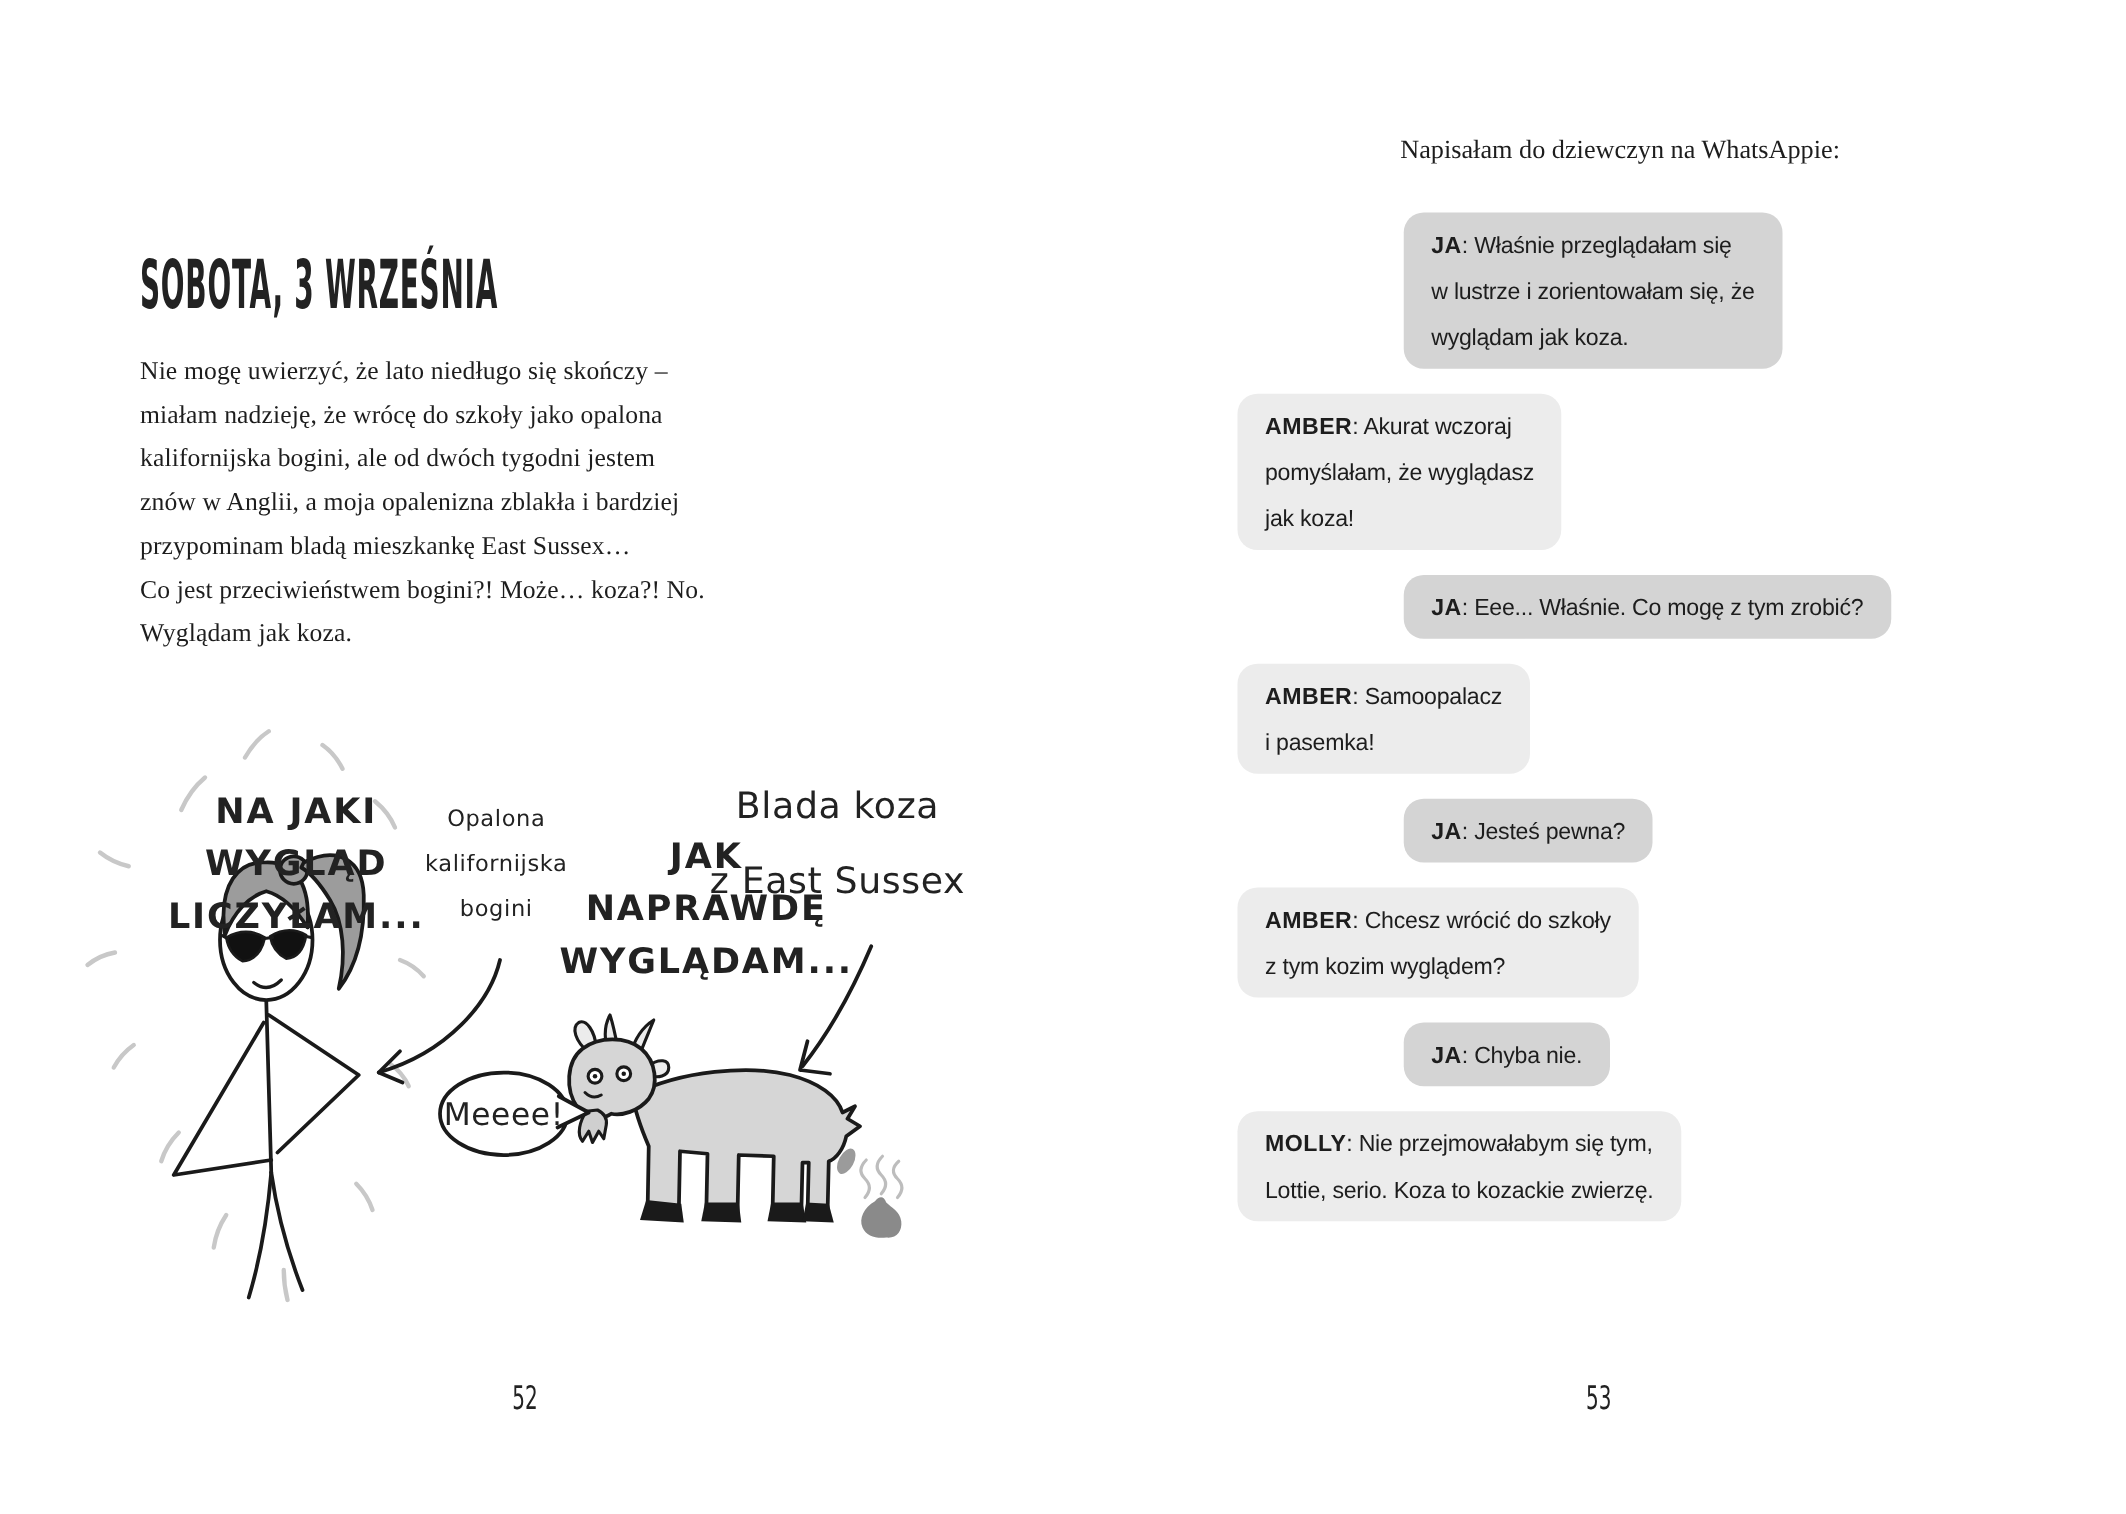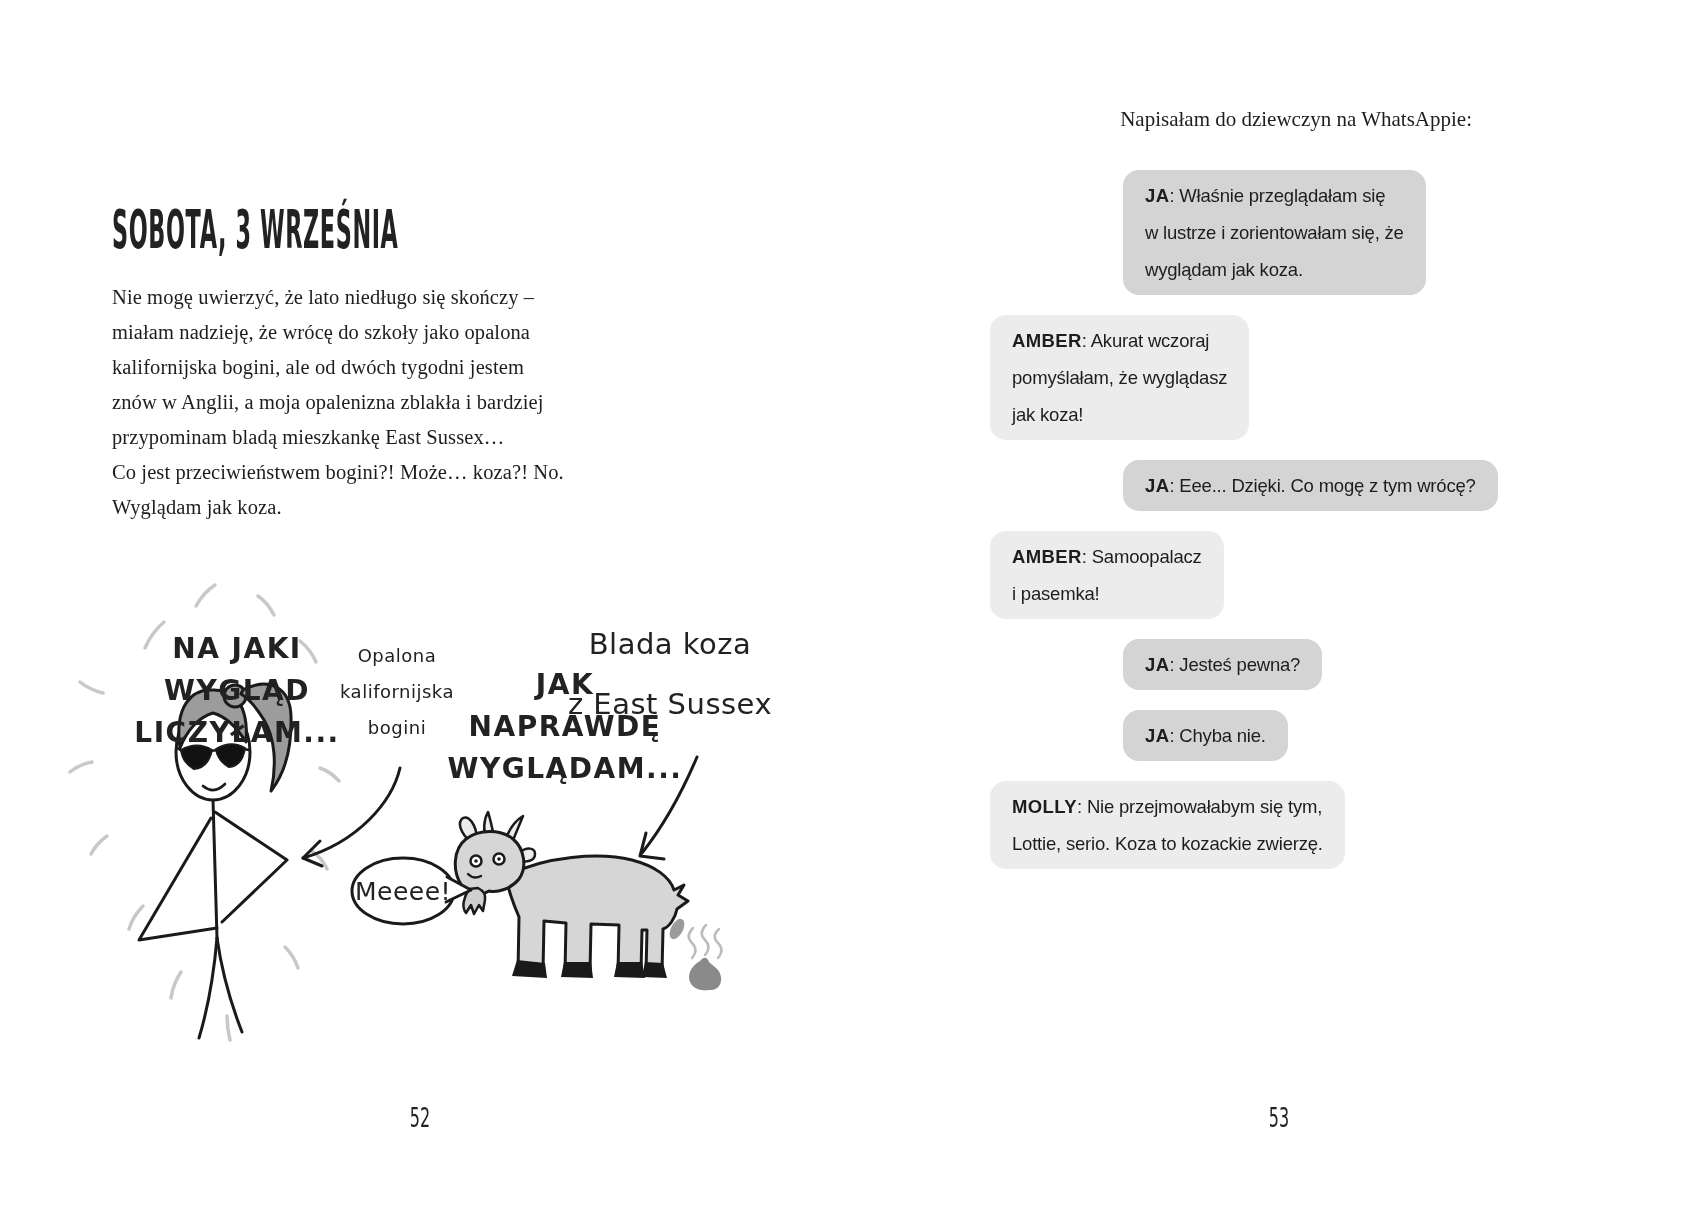--- a/index.html
+++ b/index.html
@@ -201,7 +201,7 @@
       <div class="bubble friend"><b class="speaker">AMBER</b><span class="msg">: Akurat wczoraj
 pomyślałam, że wyglądasz
 jak koza!</span></div>
-      <div class="bubble me"><b class="speaker">JA</b><span class="msg">: Eee... Dzięki. Co mogę z tym wrócę?</span></div>
+      <div class="bubble me"><b class="speaker">JA</b><span class="msg">: Eee... Właśnie. Co mogę z tym zrobić?</span></div>
       <div class="bubble friend"><b class="speaker">AMBER</b><span class="msg">: Samoopalacz
 i pasemka!</span></div>
       <div class="bubble me"><b class="speaker">JA</b><span class="msg">: Jesteś pewna?</span></div>

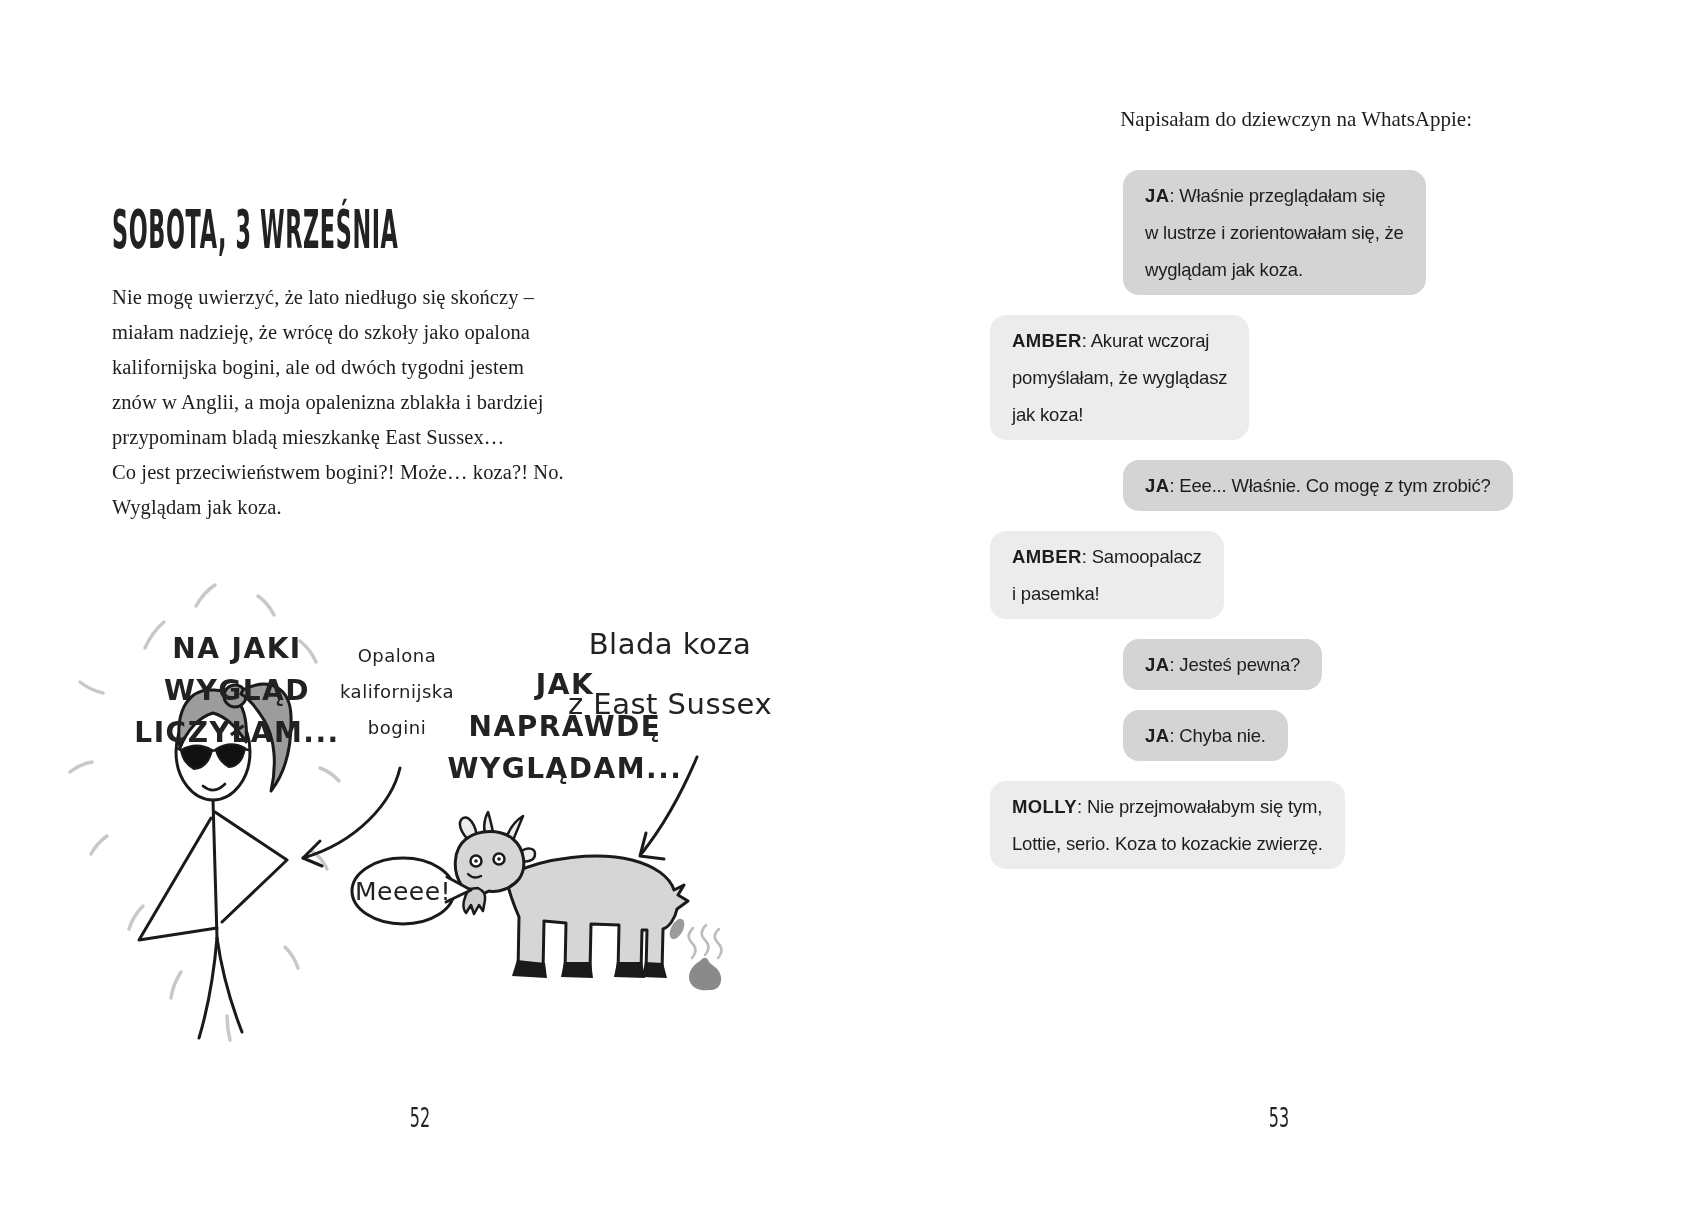--- a/index.html
+++ b/index.html
@@ -205,6 +205,8 @@
       <div class="bubble friend"><b class="speaker">AMBER</b><span class="msg">: Samoopalacz
 i pasemka!</span></div>
       <div class="bubble me"><b class="speaker">JA</b><span class="msg">: Jesteś pewna?</span></div>
+      <div class="bubble friend"><b class="speaker">AMBER</b><span class="msg">: Chcesz wrócić do szkoły
+z tym kozim wyglądem?</span></div>
       <div class="bubble me"><b class="speaker">JA</b><span class="msg">: Chyba nie.</span></div>
       <div class="bubble friend"><b class="speaker">MOLLY</b><span class="msg">: Nie przejmowałabym się tym,
 Lottie, serio. Koza to kozackie zwierzę.</span></div>

